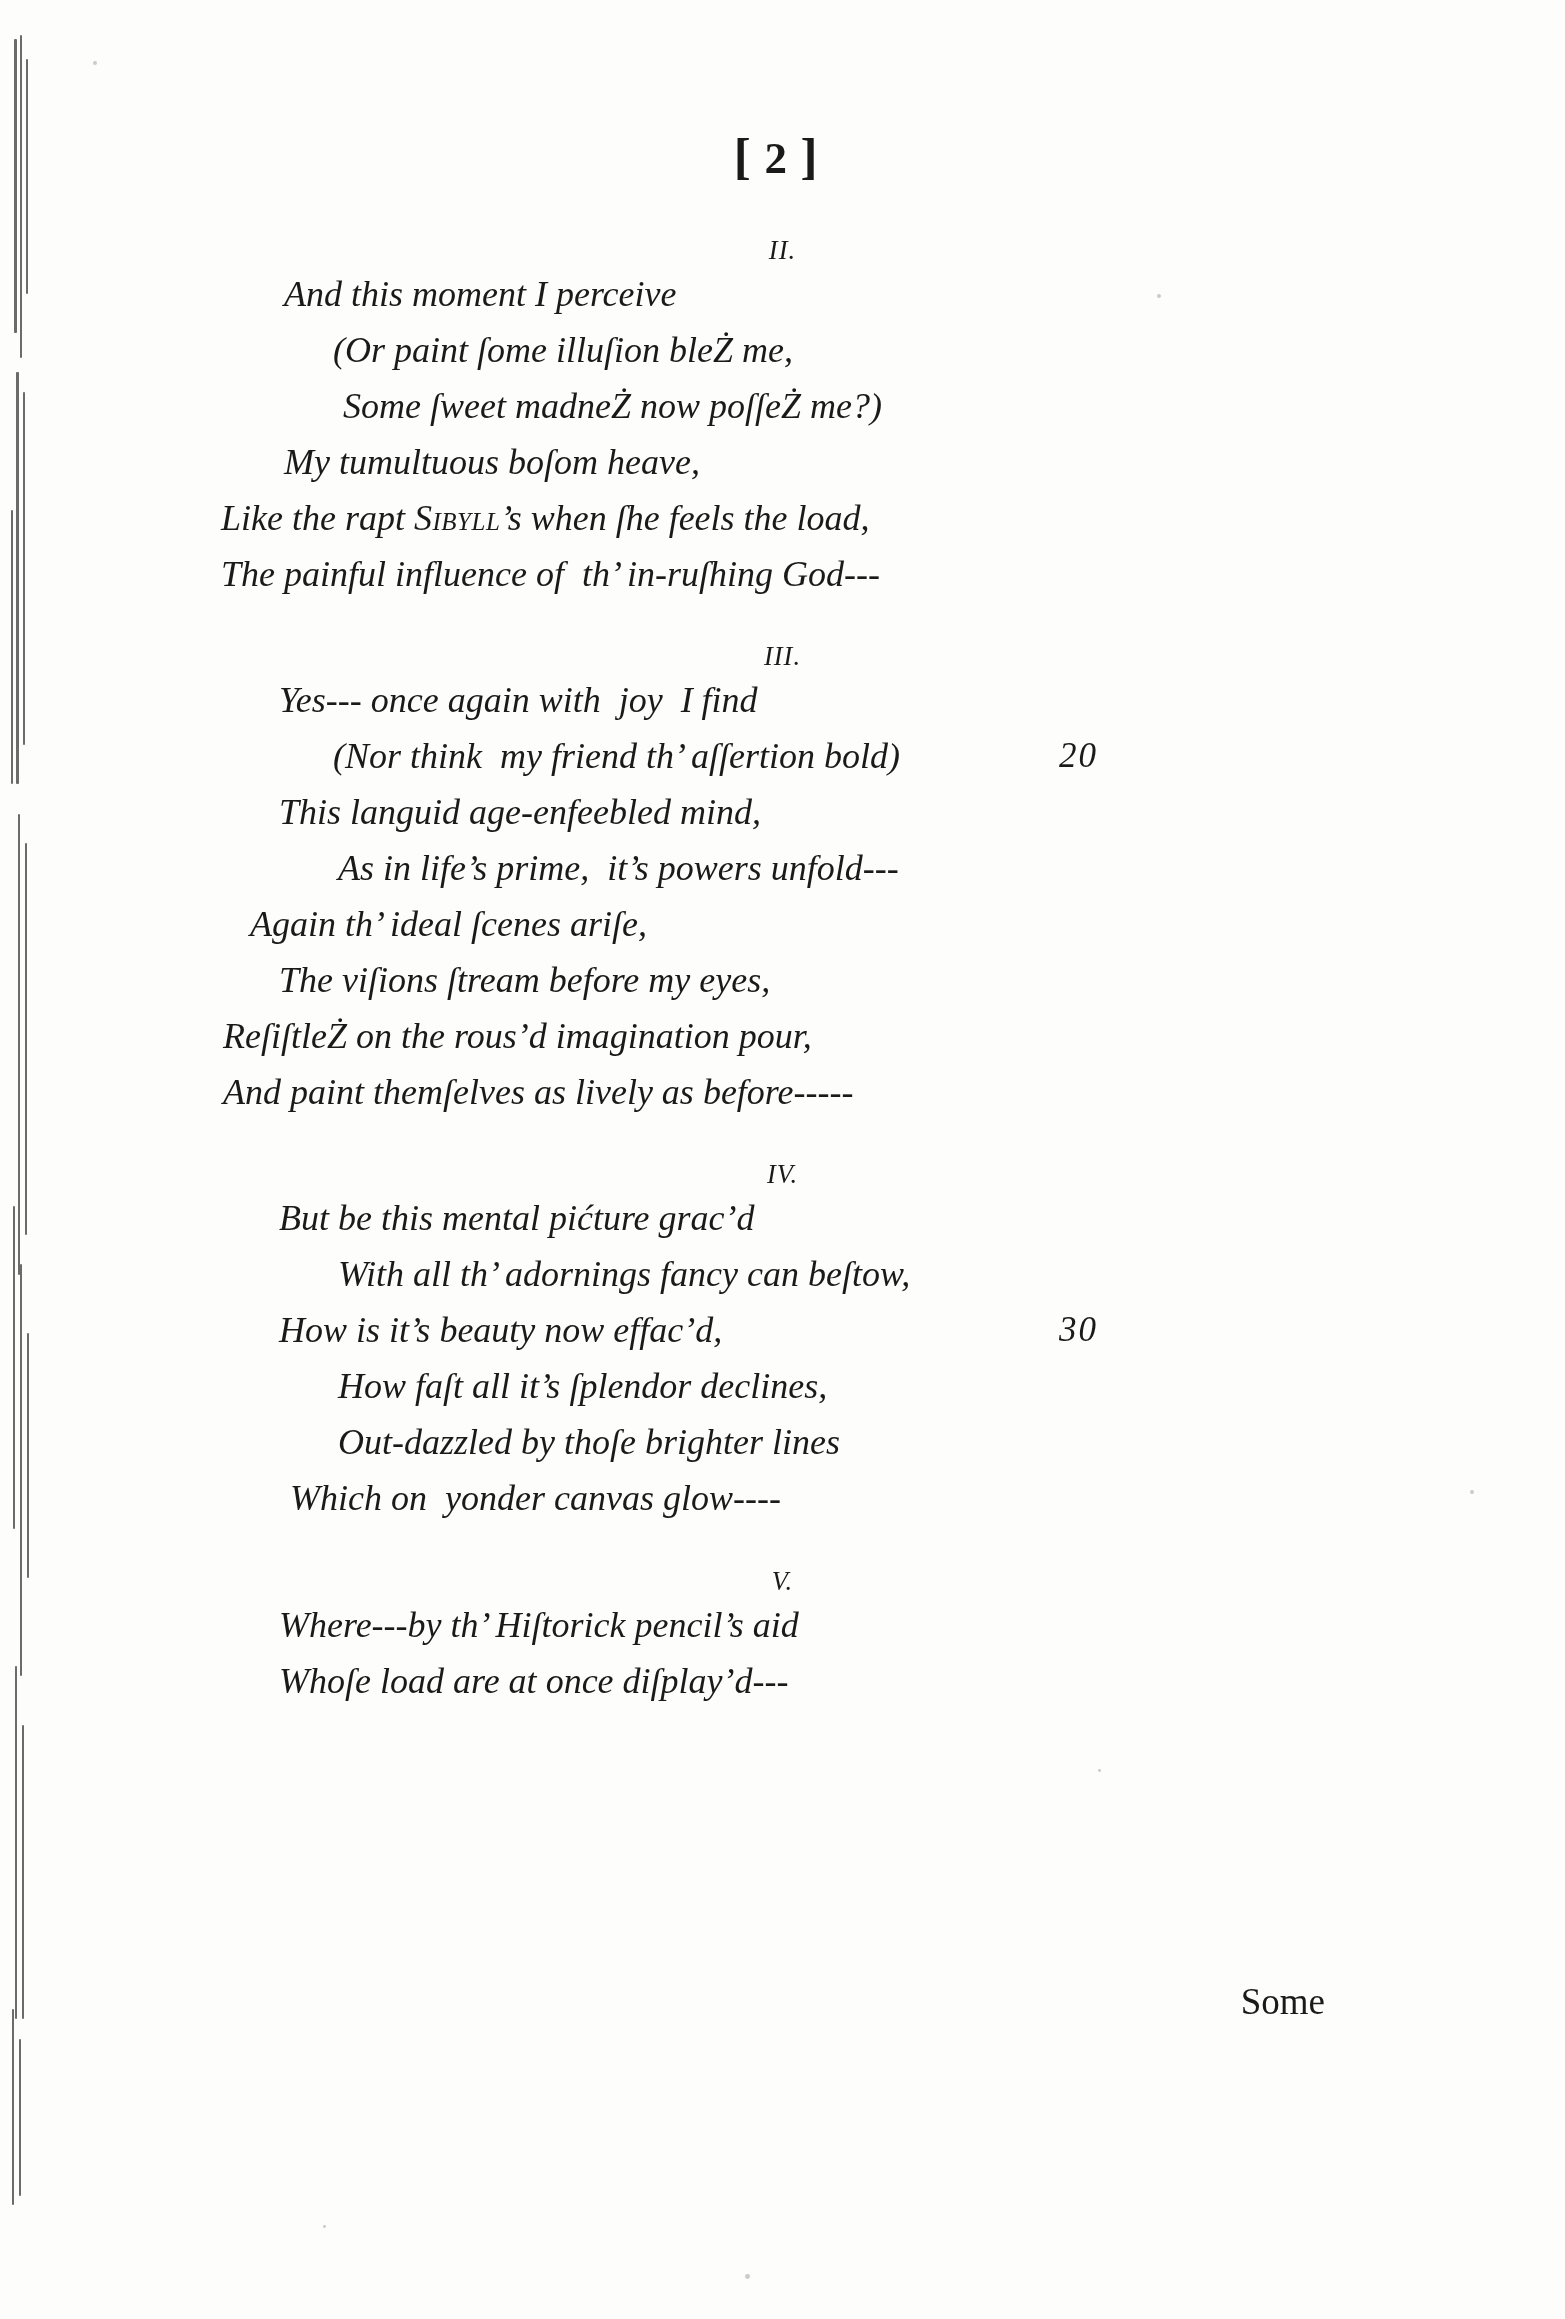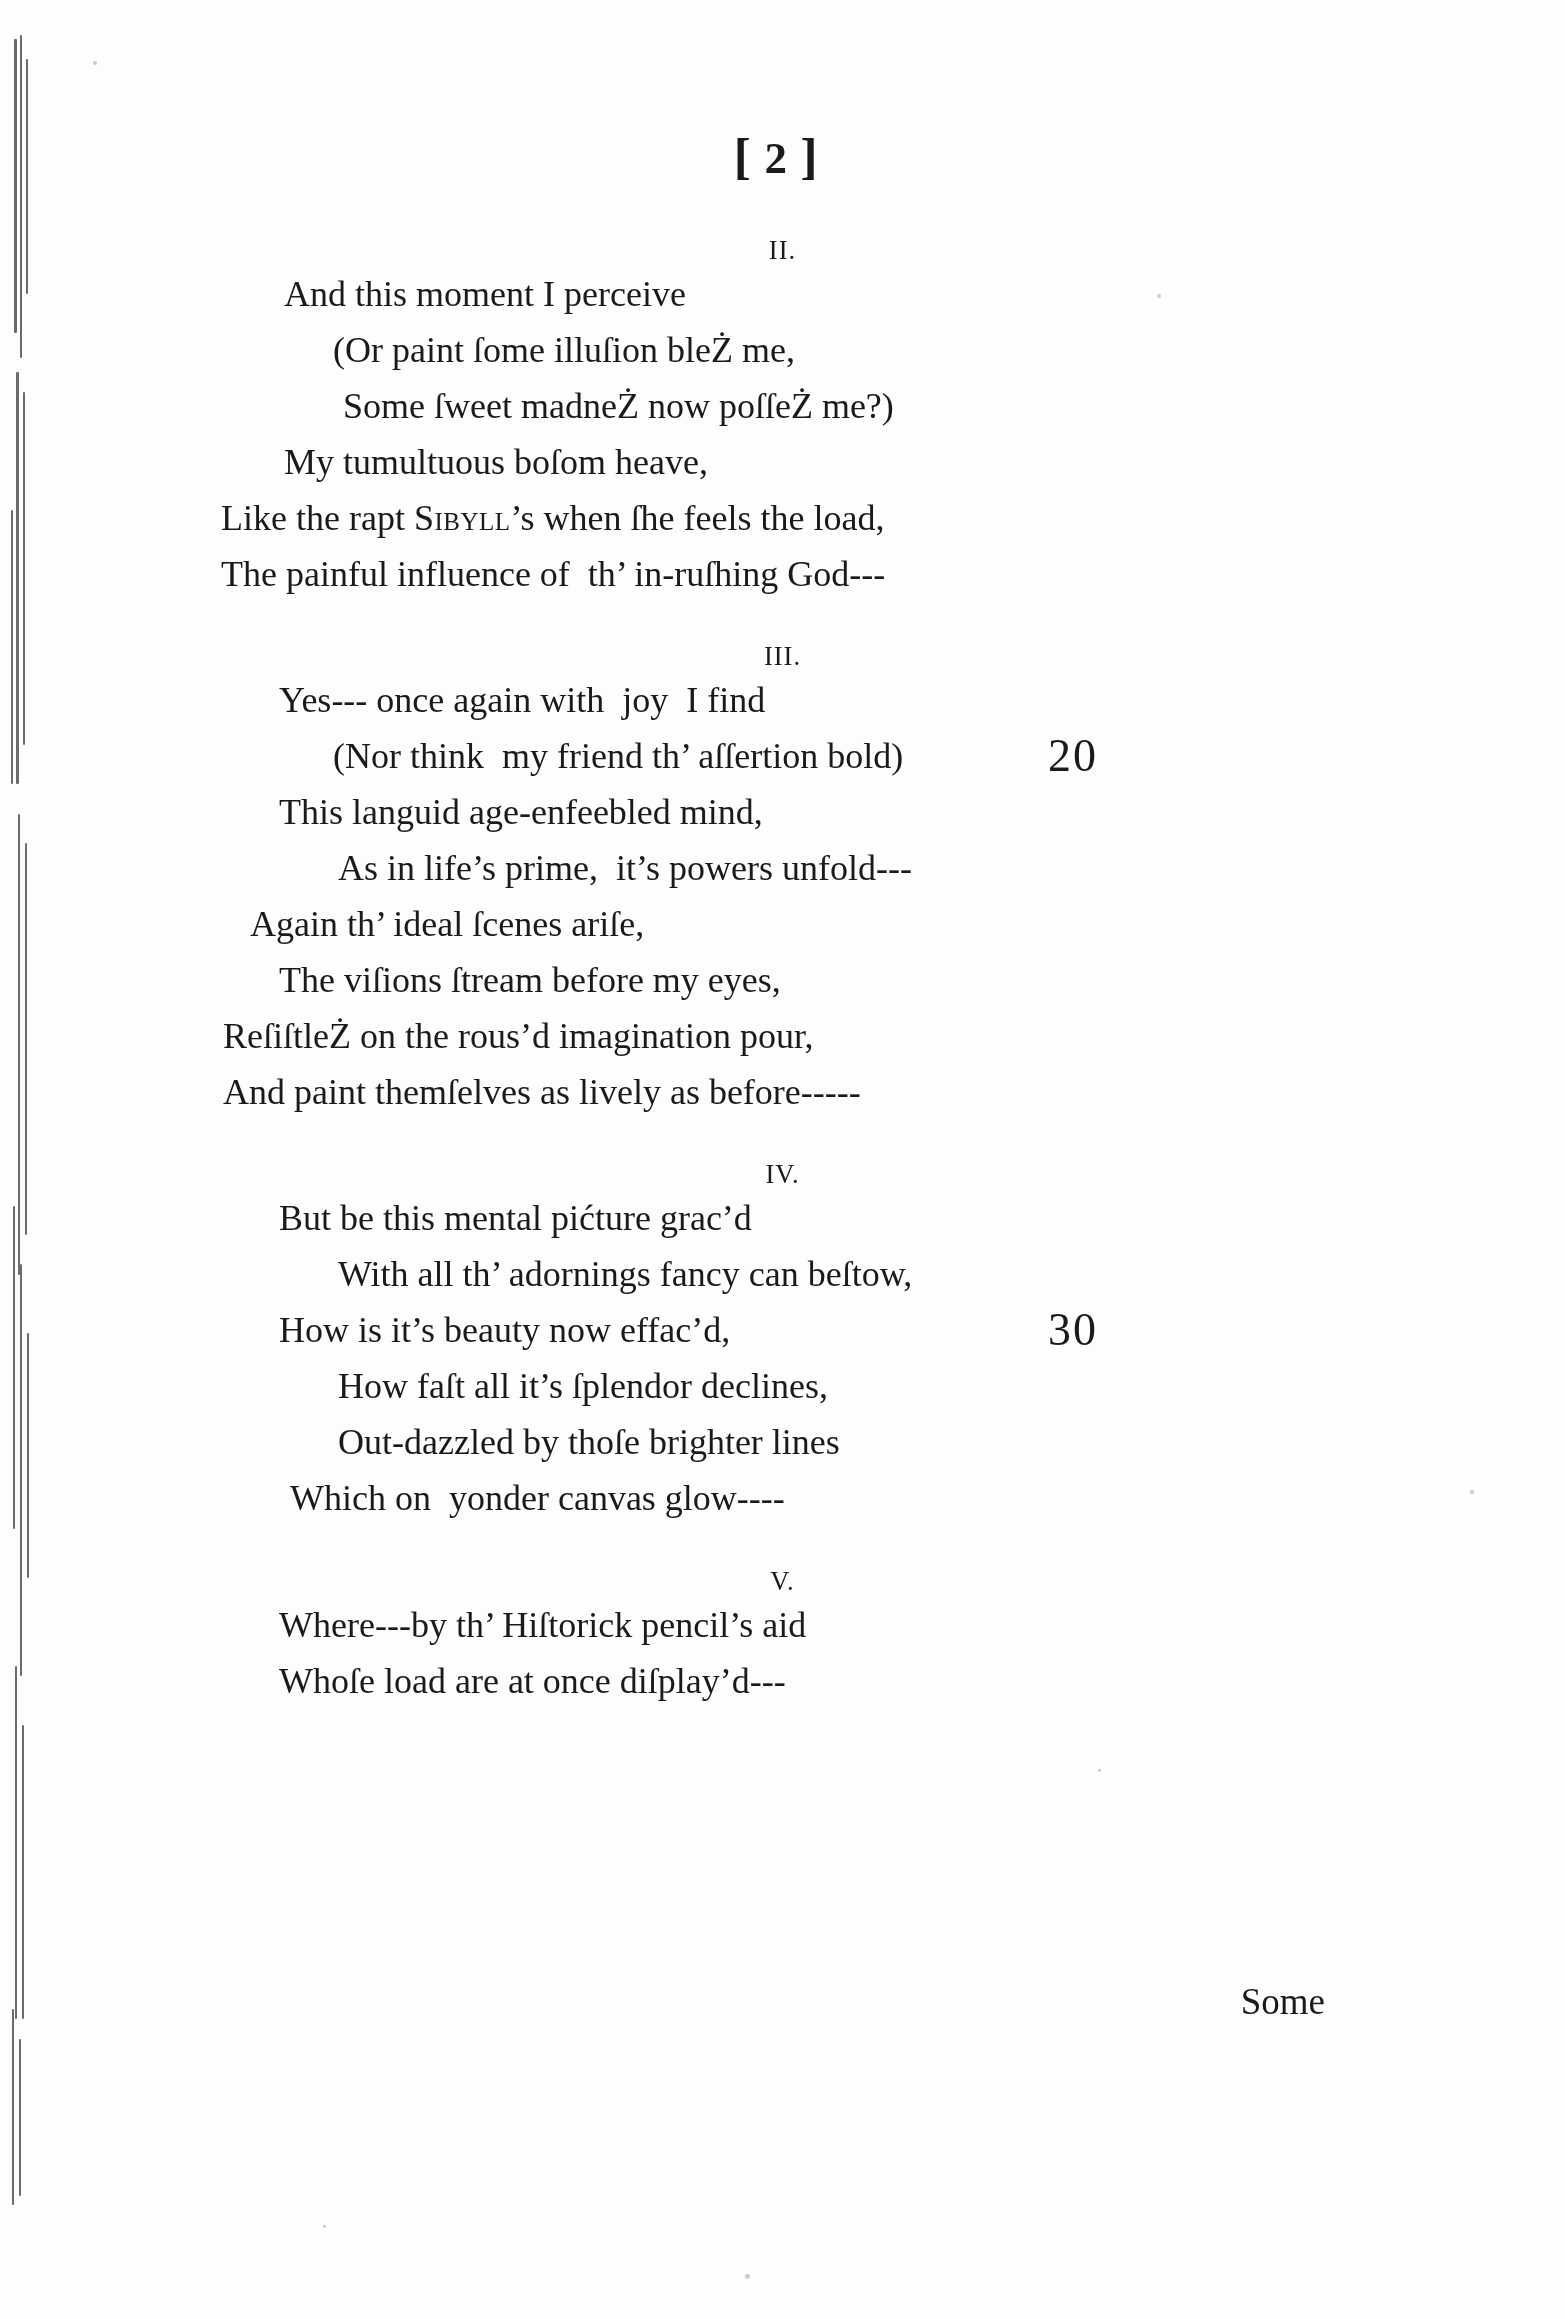--- a/index.html
+++ b/index.html
@@ -83,6 +83,7 @@
     top: 235px;
     left: 0;
     width: 1565px;
+    font-style: italic;
   }
 
   .stanza {

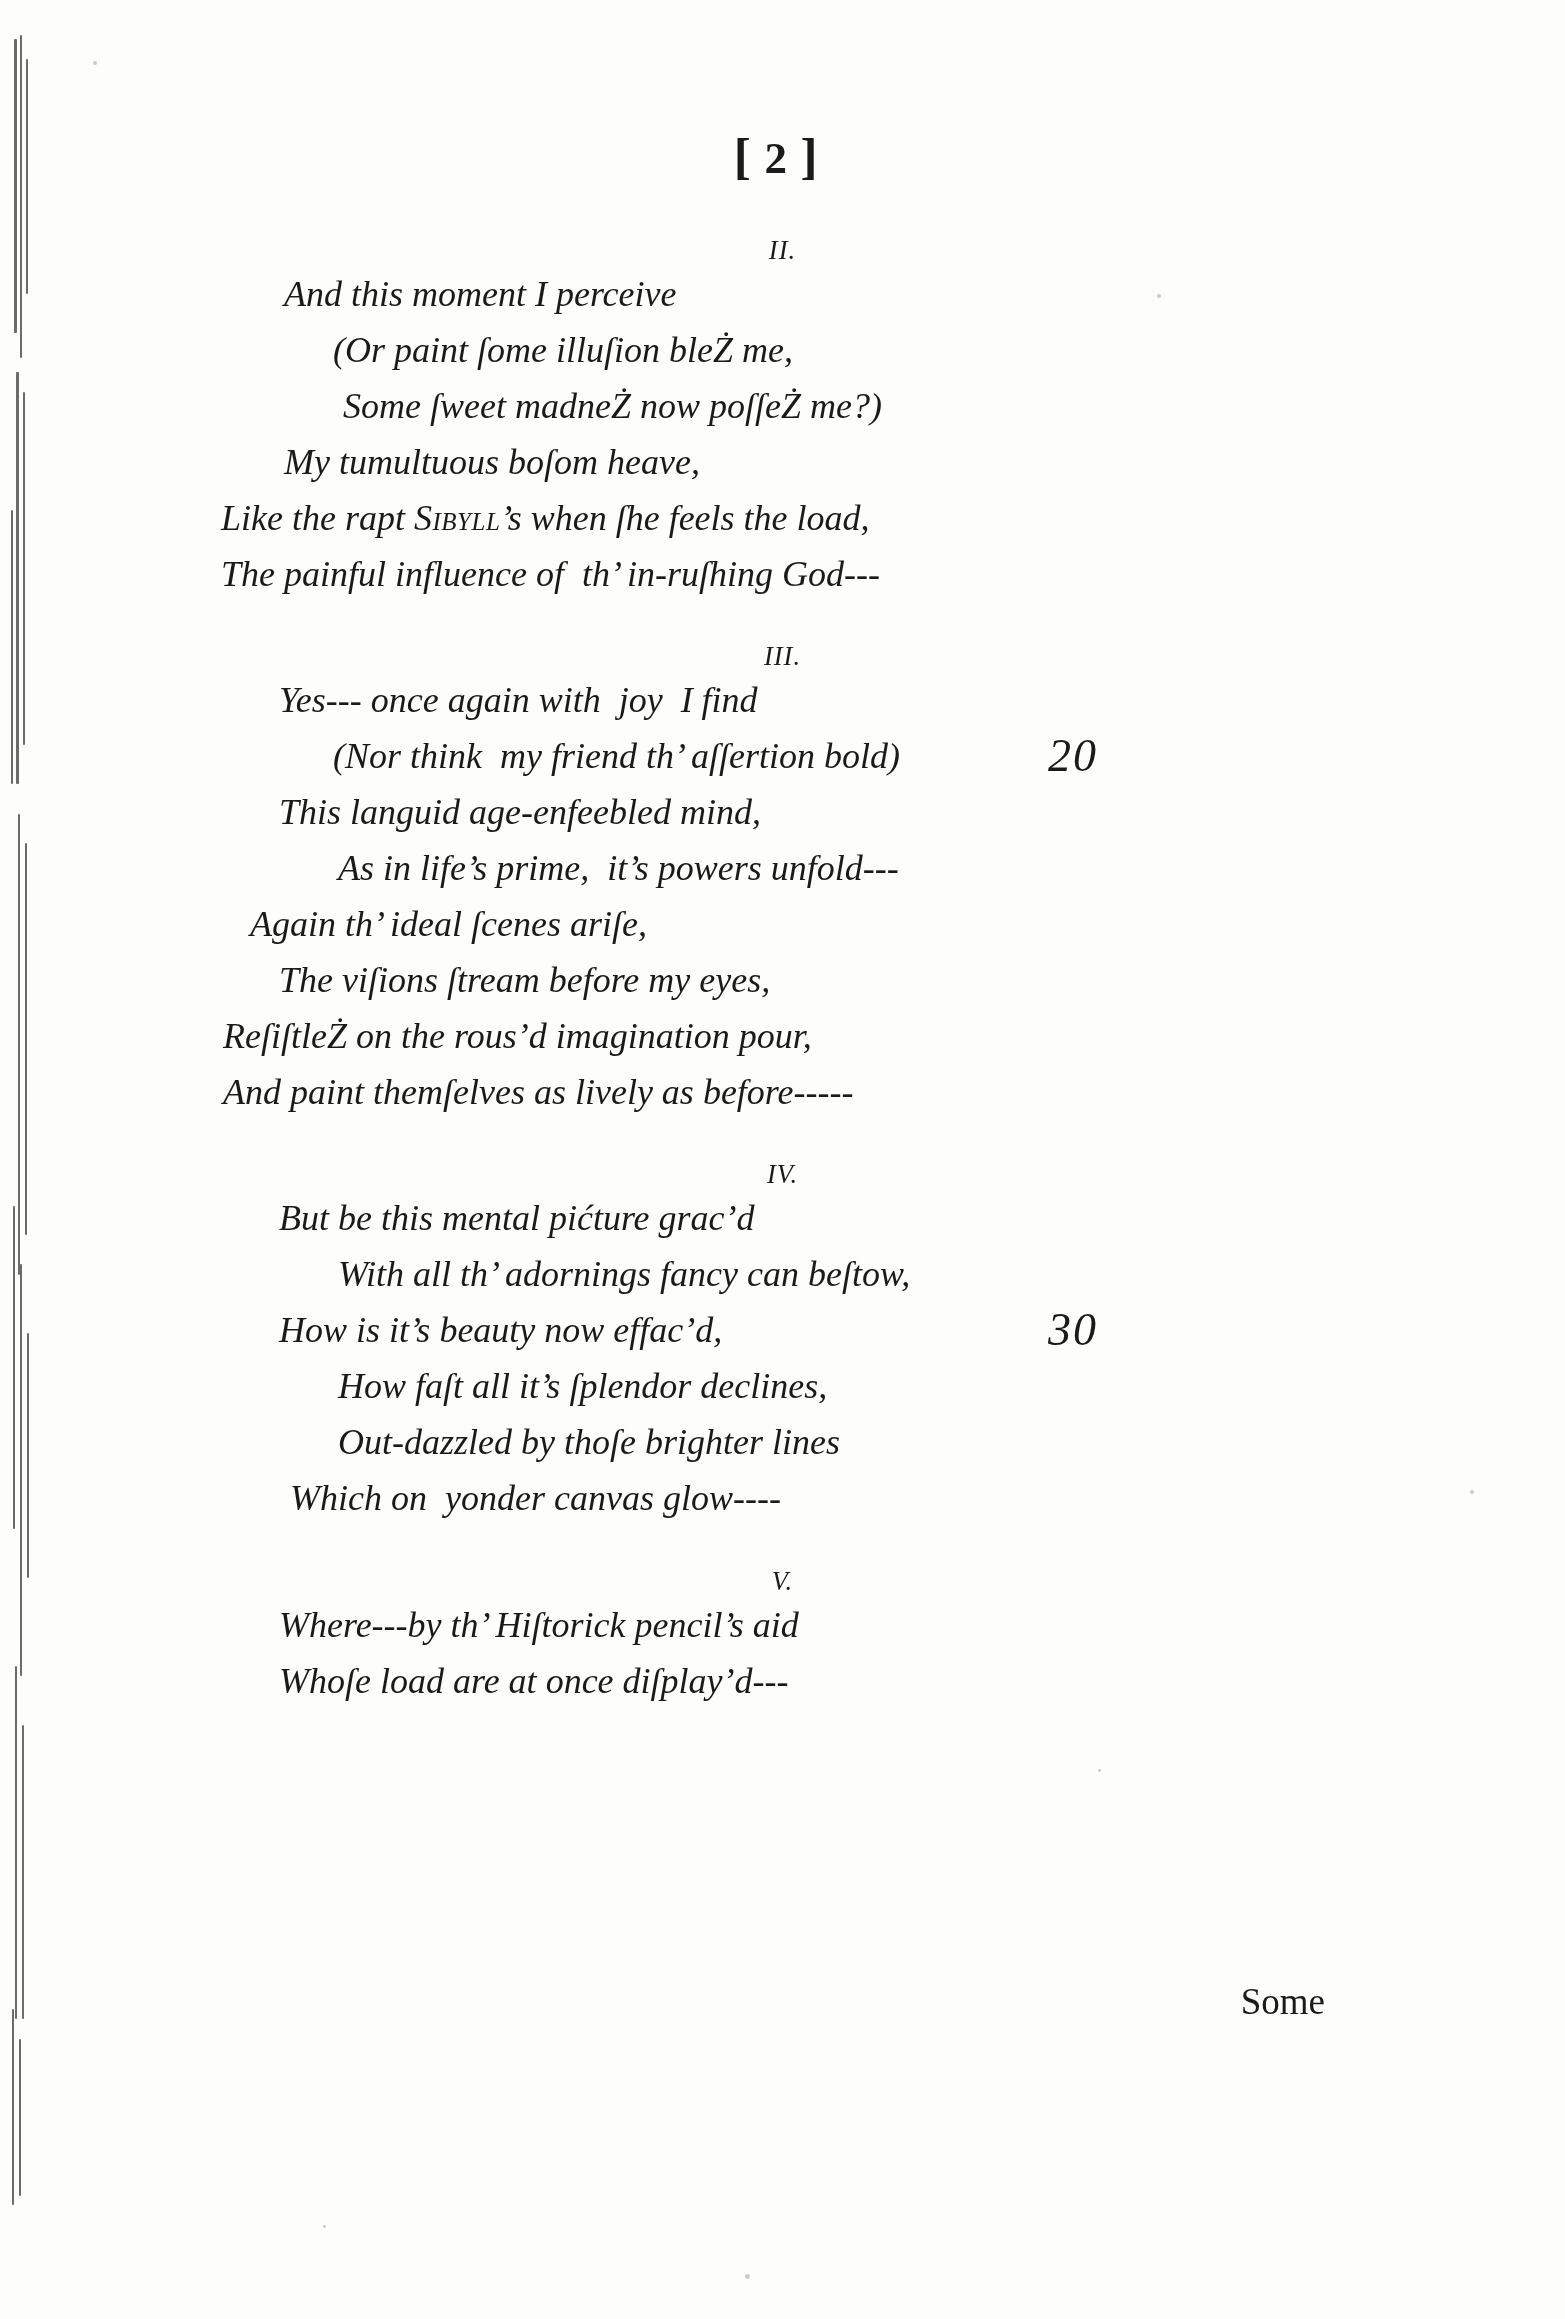--- a/index.html
+++ b/index.html
@@ -108,7 +108,7 @@
     position: absolute;
     right: 245px;
     top: 0;
-    font-size: 46px;
+    font-size: 35px;
     line-height: 56px;
     letter-spacing: 2px;
   }

